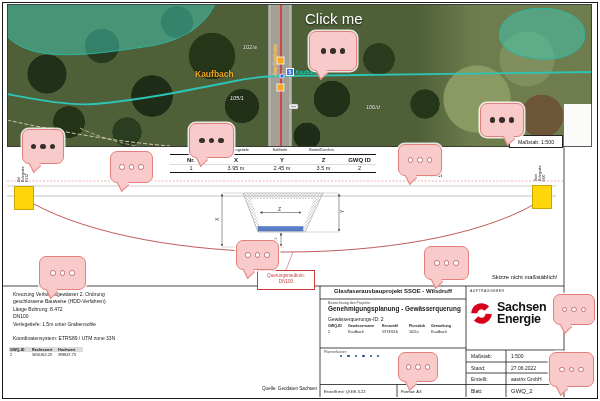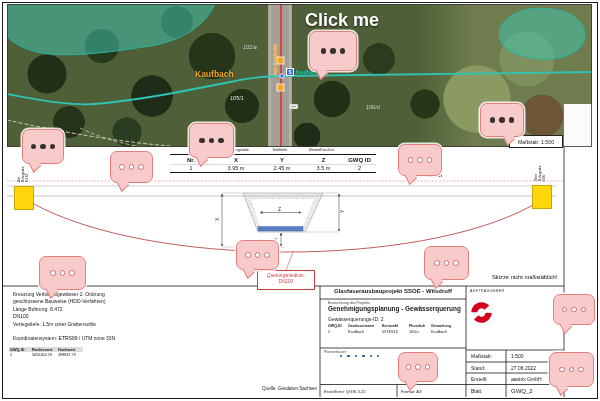--- a/index.html
+++ b/index.html
@@ -29,7 +29,7 @@
       radial-gradient(circle 45px at 520px 55px,#7f905e 0 60%,transparent 62%),
       linear-gradient(90deg,rgba(0,0,0,0) 0 70%,rgba(150,160,105,.45) 80% 100%);}
   .map-corner{position:absolute;left:564px;top:104px;width:28px;height:43px;background:#fbfbf9;z-index:2;}
-  .click-me{left:305px;top:10px;font-size:18px;font-weight:bold;color:#fff;
+  .click-me{left:305px;top:10px;font-size:15px;font-weight:normal;color:#fff;
     text-shadow:0 1px 2px rgba(0,0,0,.75);z-index:4;}
   .kaufbach-big{left:195px;top:69px;font-size:8.5px;font-weight:bold;color:#f5a623;
     text-shadow:0 0 2px rgba(0,0,0,.8);z-index:3;}

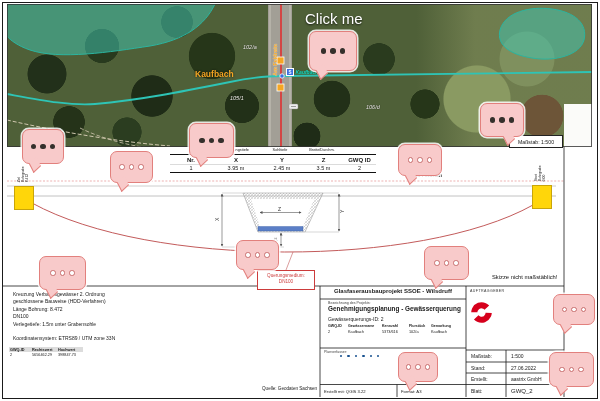--- a/index.html
+++ b/index.html
@@ -303,6 +303,10 @@
     <svg width="23" height="23" viewBox="0 0 23 23">
       <circle cx="11.5" cy="11.5" r="7.2" fill="none" stroke="#d6001c" stroke-width="6.2" stroke-dasharray="17 5.6" stroke-dashoffset="3" transform="rotate(25 11.5 11.5)"></circle>
     </svg>
+    <div class="txt">
+      <div>Sachsen</div>
+      <div>Energie</div>
+    </div>
   </div>
   <span class="meta-label" style="top:353px;">Maßstab:</span>
   <span class="meta-value" style="top:353px;">1:500</span>

